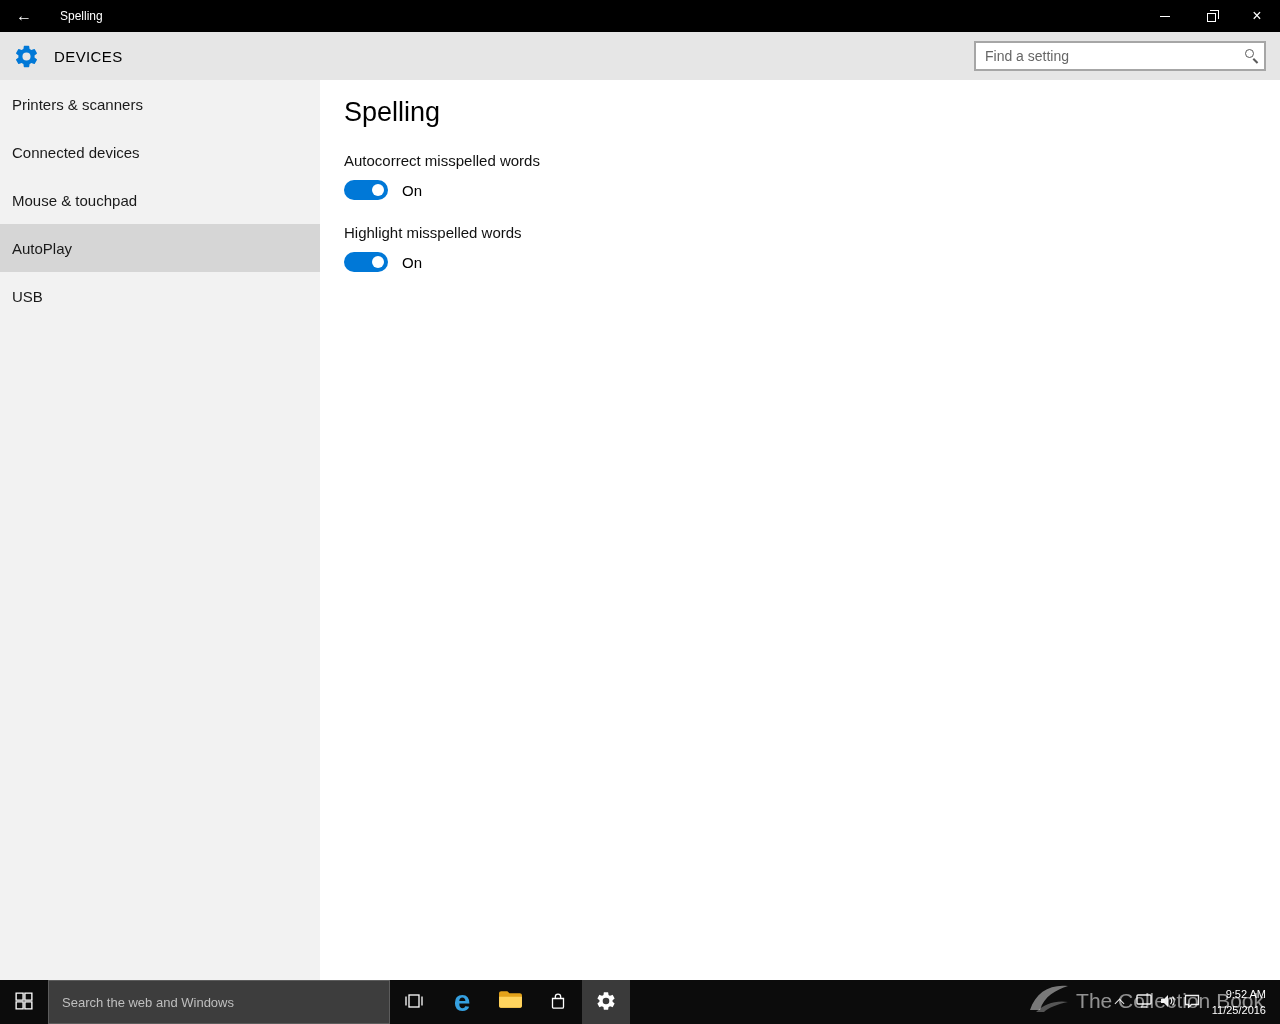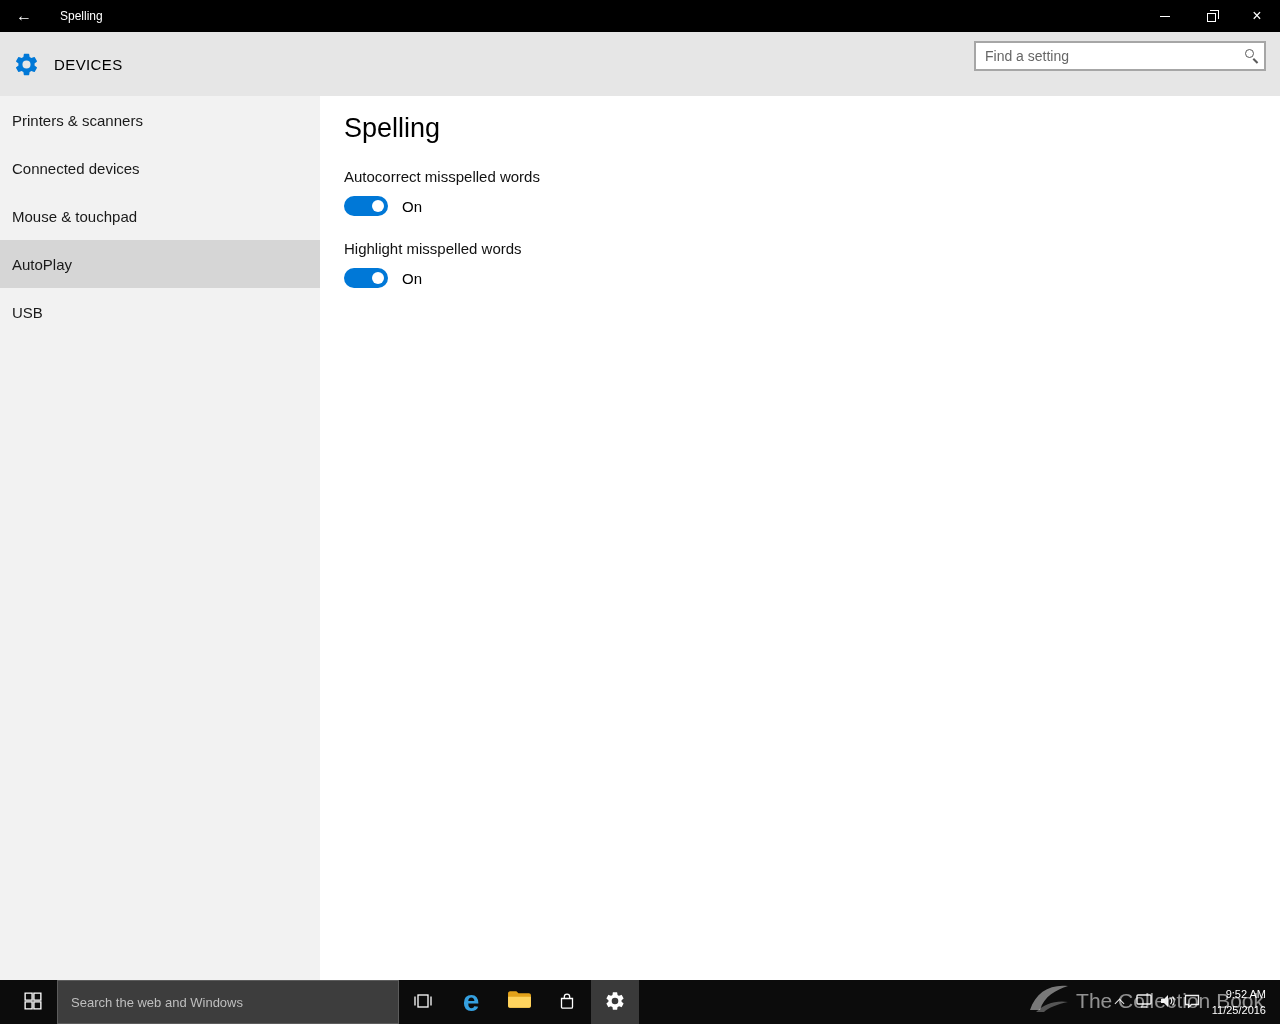--- a/index.html
+++ b/index.html
@@ -18,7 +18,7 @@
   .glyph-restore::before { content:""; position:absolute; top:-4px; left:2px; width:8px; height:8px; border-top:1px solid #fff; border-right:1px solid #fff; }
 
   
-  .header { height:64px; background:#e6e6e6; display:flex; align-items:center; position:relative; flex:0 0 auto; }
+  .header { height:48px; background:#e6e6e6; display:flex; align-items:center; position:relative; flex:0 0 auto; }
   .gear-wrap { margin-left:13px; display:flex; align-items:center; }
   .page-title { margin-left:14px; font-size:15px; letter-spacing:.4px; color:#000; }
   .find-box { position:absolute; right:14px; top:9px; width:292px; height:30px; background:#fff; border:2px solid #a6a6a6; }

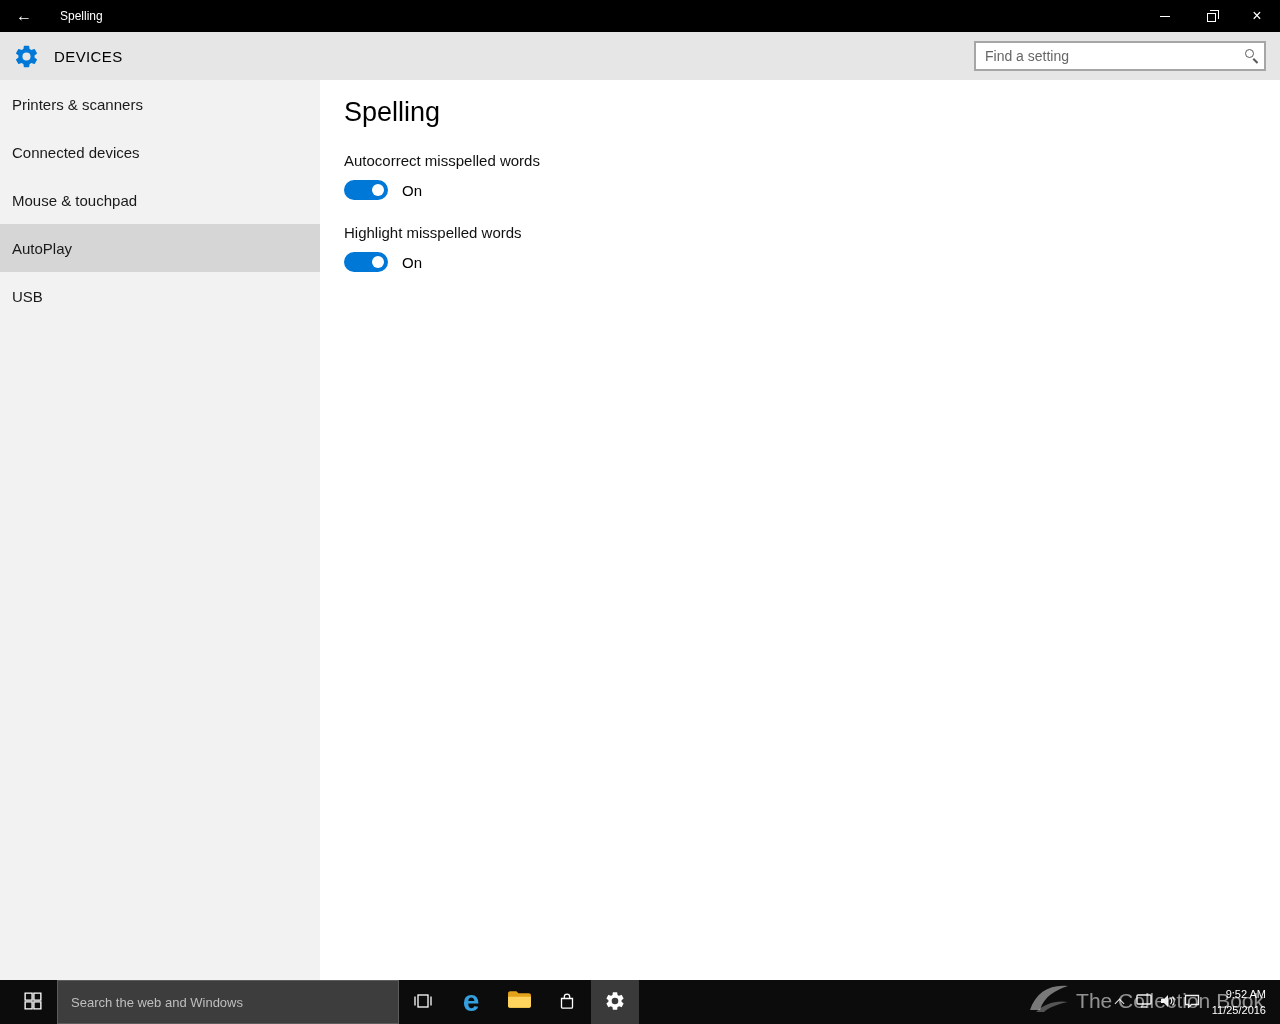--- a/index.html
+++ b/index.html
@@ -44,7 +44,7 @@
   .toggle-state { margin-left:14px; font-size:15px; color:#000; }
 
   
-  .taskbar { height:44px; flex:0 0 44px; background:#0c0c0c; display:flex; align-items:stretch; position:relative;padding-left:9px; }
+  .taskbar { height:44px; flex:0 0 44px; background:#0c0c0c; display:flex; align-items:stretch; position:relative; }
   .tb-btn { width:48px; display:flex; align-items:center; justify-content:center; background:transparent; border:none; cursor:pointer; }
   .tb-btn.active { background:#3a3a3a; }
   .tb-search { width:342px; flex:0 0 342px; position:relative; }

